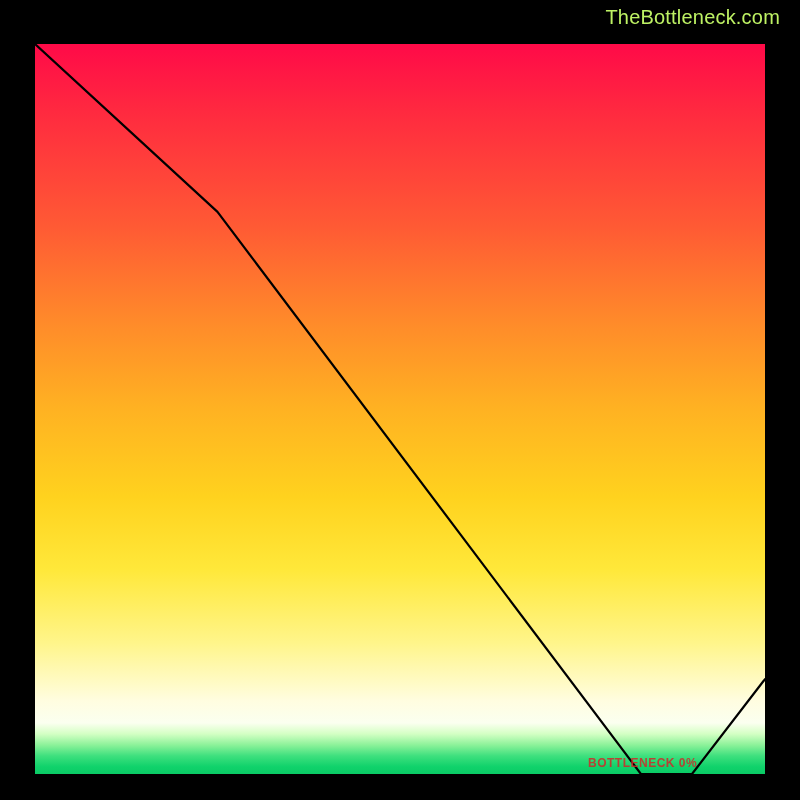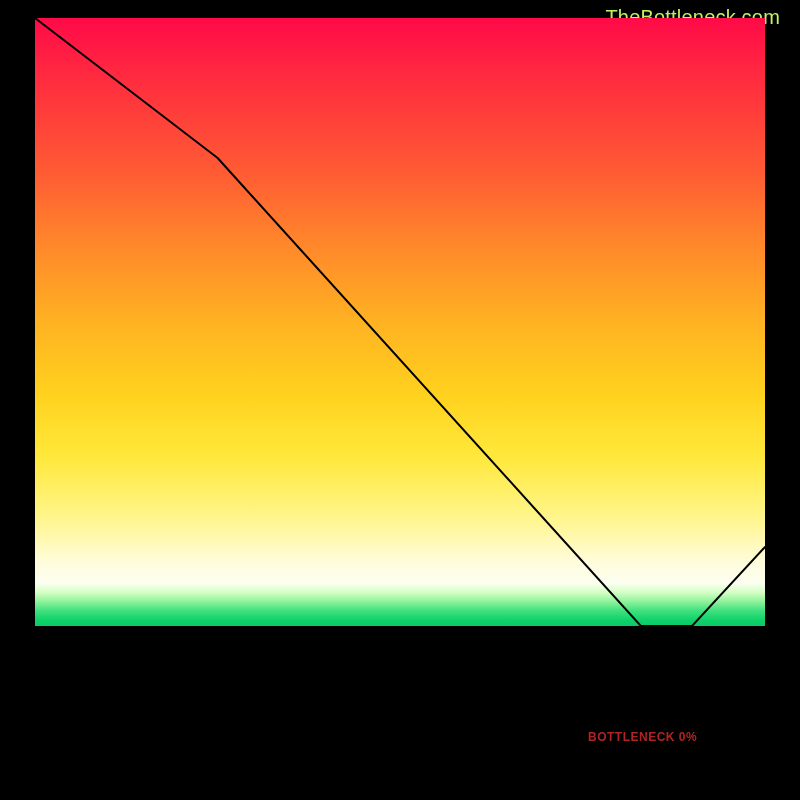--- a/index.html
+++ b/index.html
@@ -28,9 +28,9 @@
   .plot {
     position: absolute;
     left: 35px;
-    top: 18px;
+    top: 44px;
     width: 730px;
-    height: 608px;
+    height: 730px;
     background: #7dd3fc;
   }
   .gradient {

